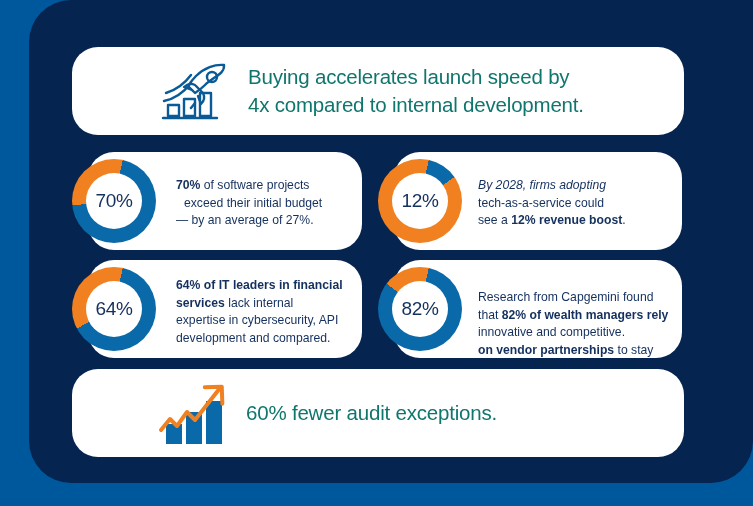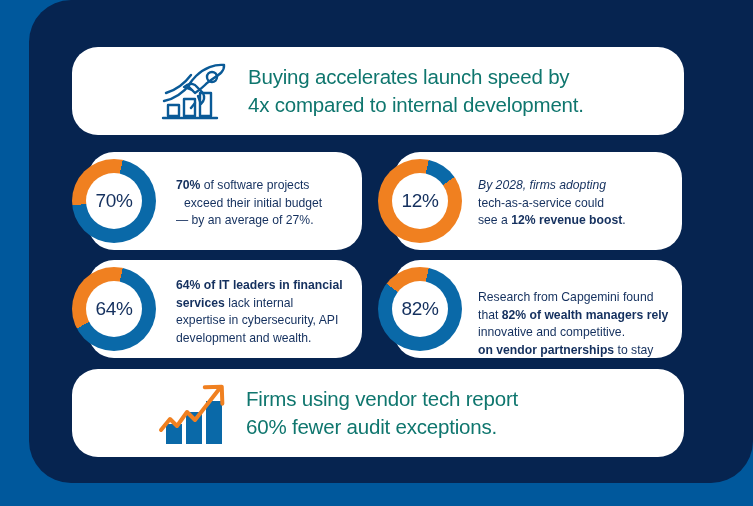--- a/index.html
+++ b/index.html
@@ -165,7 +165,7 @@
         <span style="display: block; white-space: nowrap;"><b>64% of IT leaders in financial</b></span>
         <span style="display: block; white-space: nowrap;"><b>services</b><span> lack internal</span></span>
         <span style="display: block; white-space: nowrap;"><span>expertise in cybersecurity, API</span></span>
-        <span style="display: block; white-space: nowrap;"><span>development and wealth.</span></span>
+        <span style="display: block; white-space: nowrap;"><span>development and compared.</span></span>
       </div>
   </div>
   <div class="donut" style="left: 72px; top: 267px; background: conic-gradient(from 12deg, rgb(10, 105, 168) 0deg, rgb(10, 105, 168) 230.4deg, rgb(240, 128, 32) 230.4deg, rgb(240, 128, 32) 360deg);">

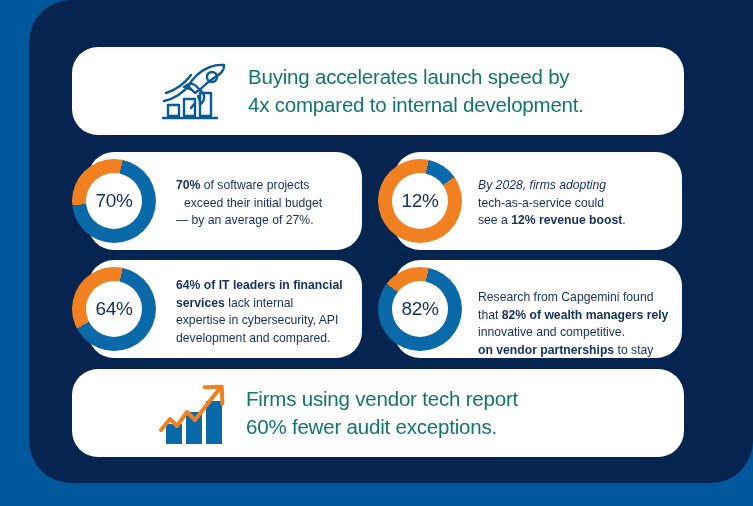--- a/index.html
+++ b/index.html
@@ -199,7 +199,6 @@
       </svg>
     </span>
     <div class="wide-text">
-      <span class="line">Firms using vendor tech report</span>
       <span class="line">60% fewer audit exceptions.</span>
     </div>
   </div>

